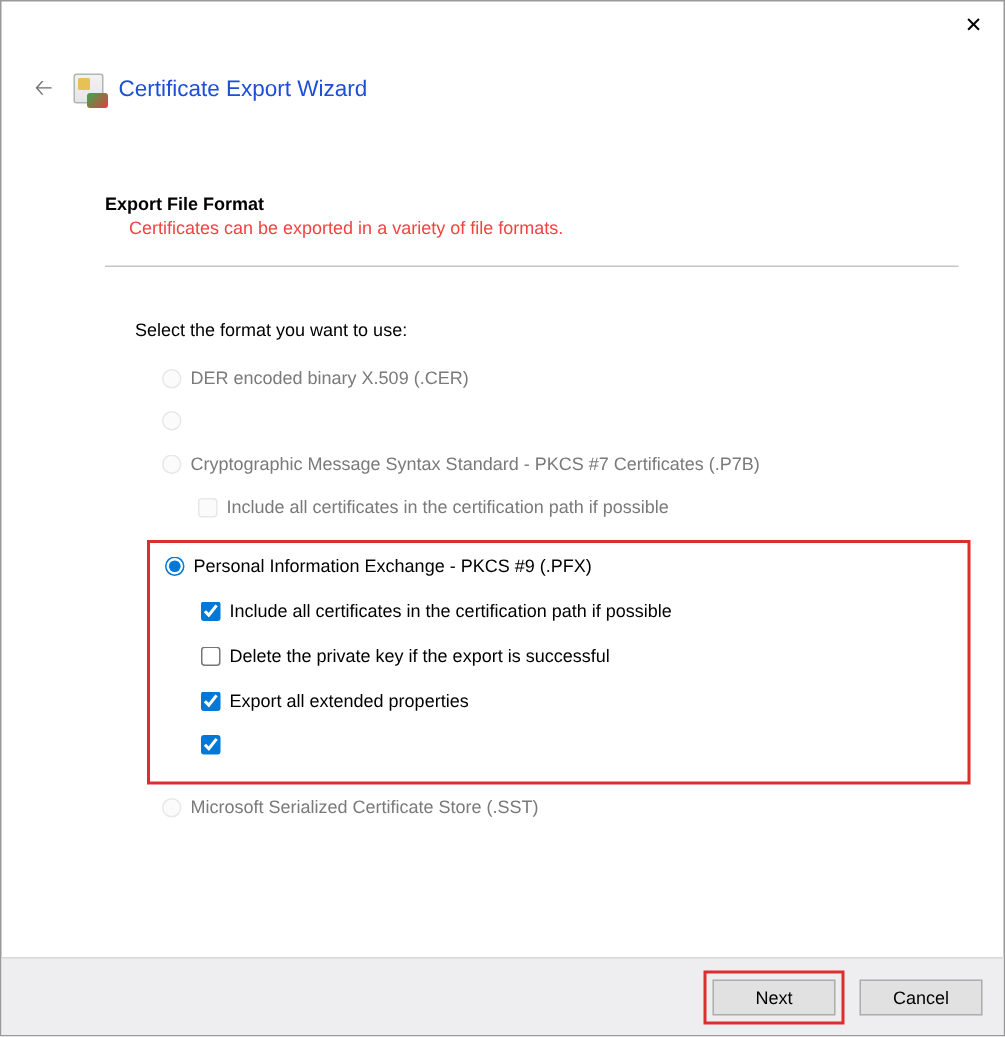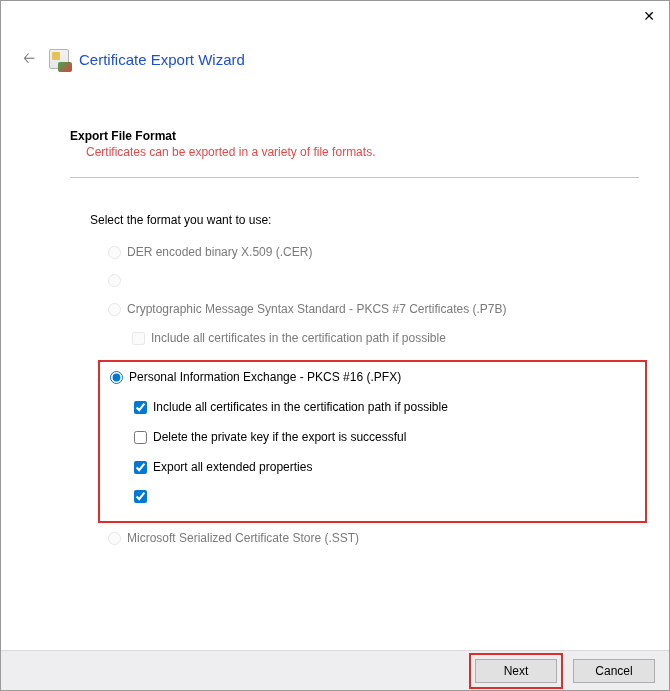--- a/index.html
+++ b/index.html
@@ -157,7 +157,7 @@
       <div class="highlight-box">
         <label class="opt-row">
           <input type="radio" name="fmt" checked="" style="">
-          <span>Personal Information Exchange - PKCS #16 (.PFX)</span>
+          <span>Personal Information Exchange - PKCS #9 (.PFX)</span>
         </label>
         <label class="opt-row sub">
           <input type="checkbox" checked="" style="">

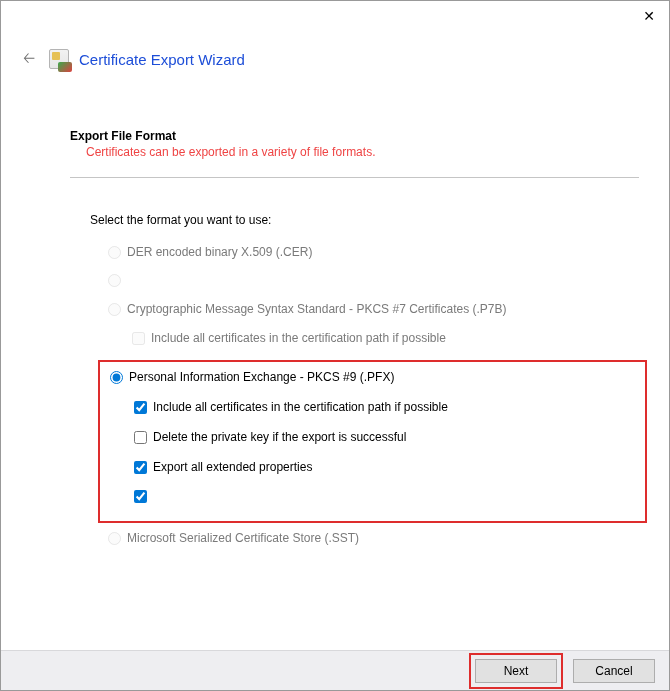--- a/index.html
+++ b/index.html
@@ -94,7 +94,7 @@
     .footer {
       position: absolute;
       bottom: 0; left: 0; right: 0;
-      height: 40px;
+      height: 52px;
       background: #eeeef1;
       border-top: 1px solid #d8d8db;
       display: flex; align-items: center; justify-content: flex-end;

